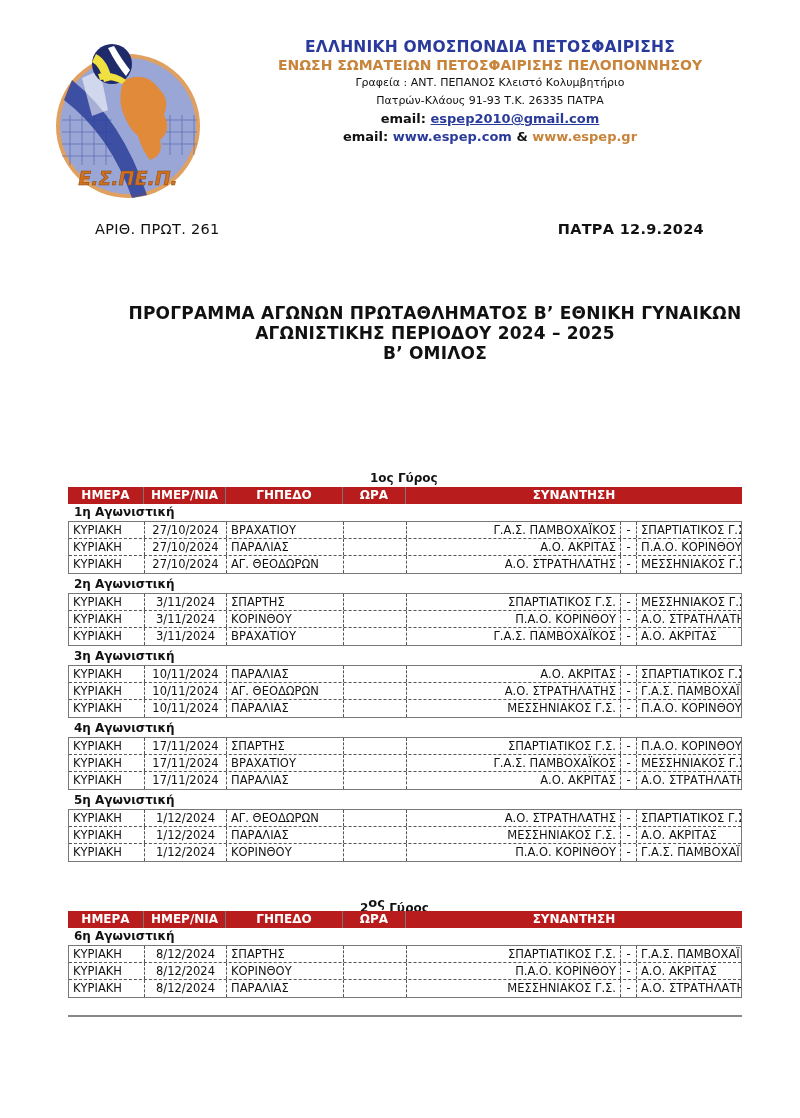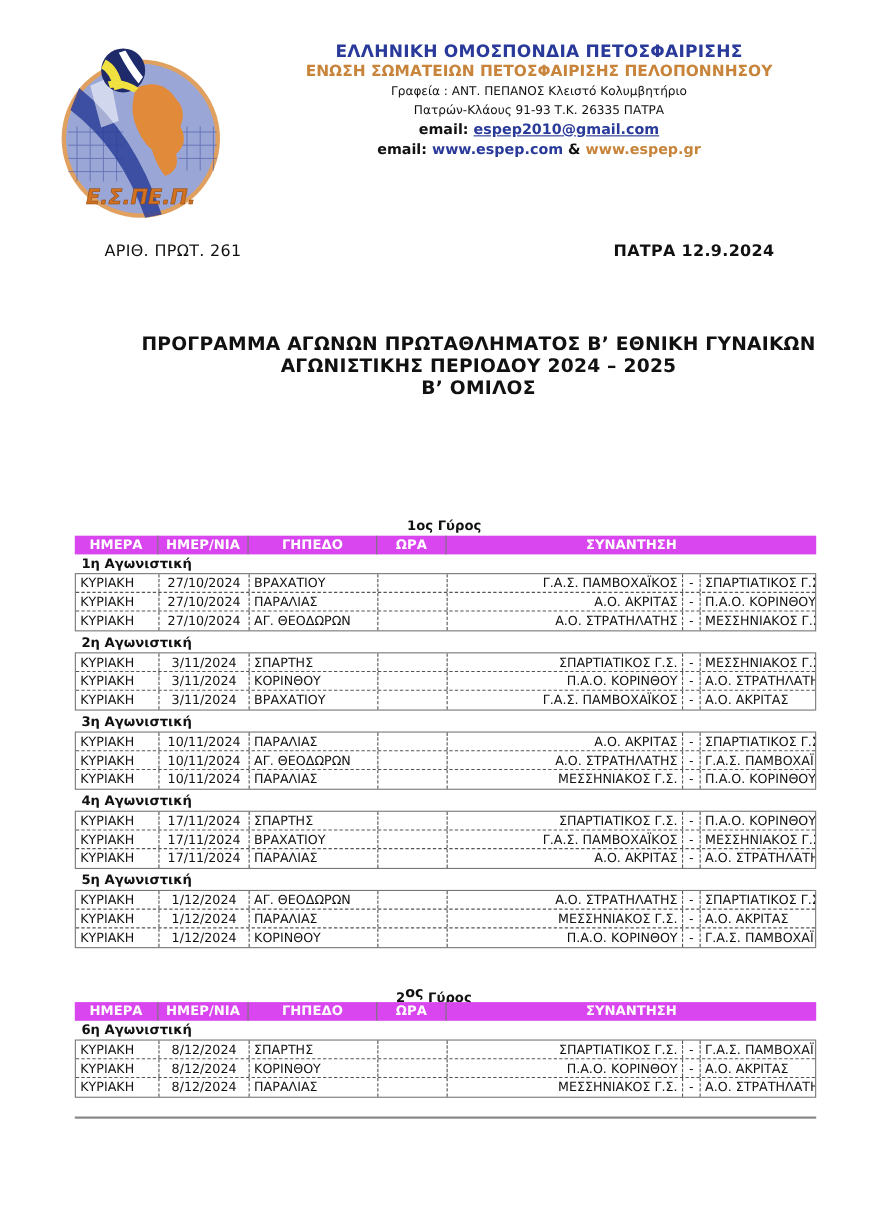--- a/index.html
+++ b/index.html
@@ -25,7 +25,7 @@
   .round-title { position:absolute; font-weight:bold; font-size:12px; }
   .round-title sup { font-size:13px; }
 
-  .header-row { position:absolute; left:68px; width:674px; height:17px; background:#d946ef; color:#fff; font-weight:bold; font-size:12px; display:flex; }
+  .header-row { position:absolute; left:68px; width:674px; height:17px; background:#b91c1c; color:#fff; font-weight:bold; font-size:12px; display:flex; }
   .hcell { height:17px; line-height:17px; text-align:center; border-right:1px solid #777; box-sizing:border-box; }
   .hcell:last-child { border-right:none; }
 

